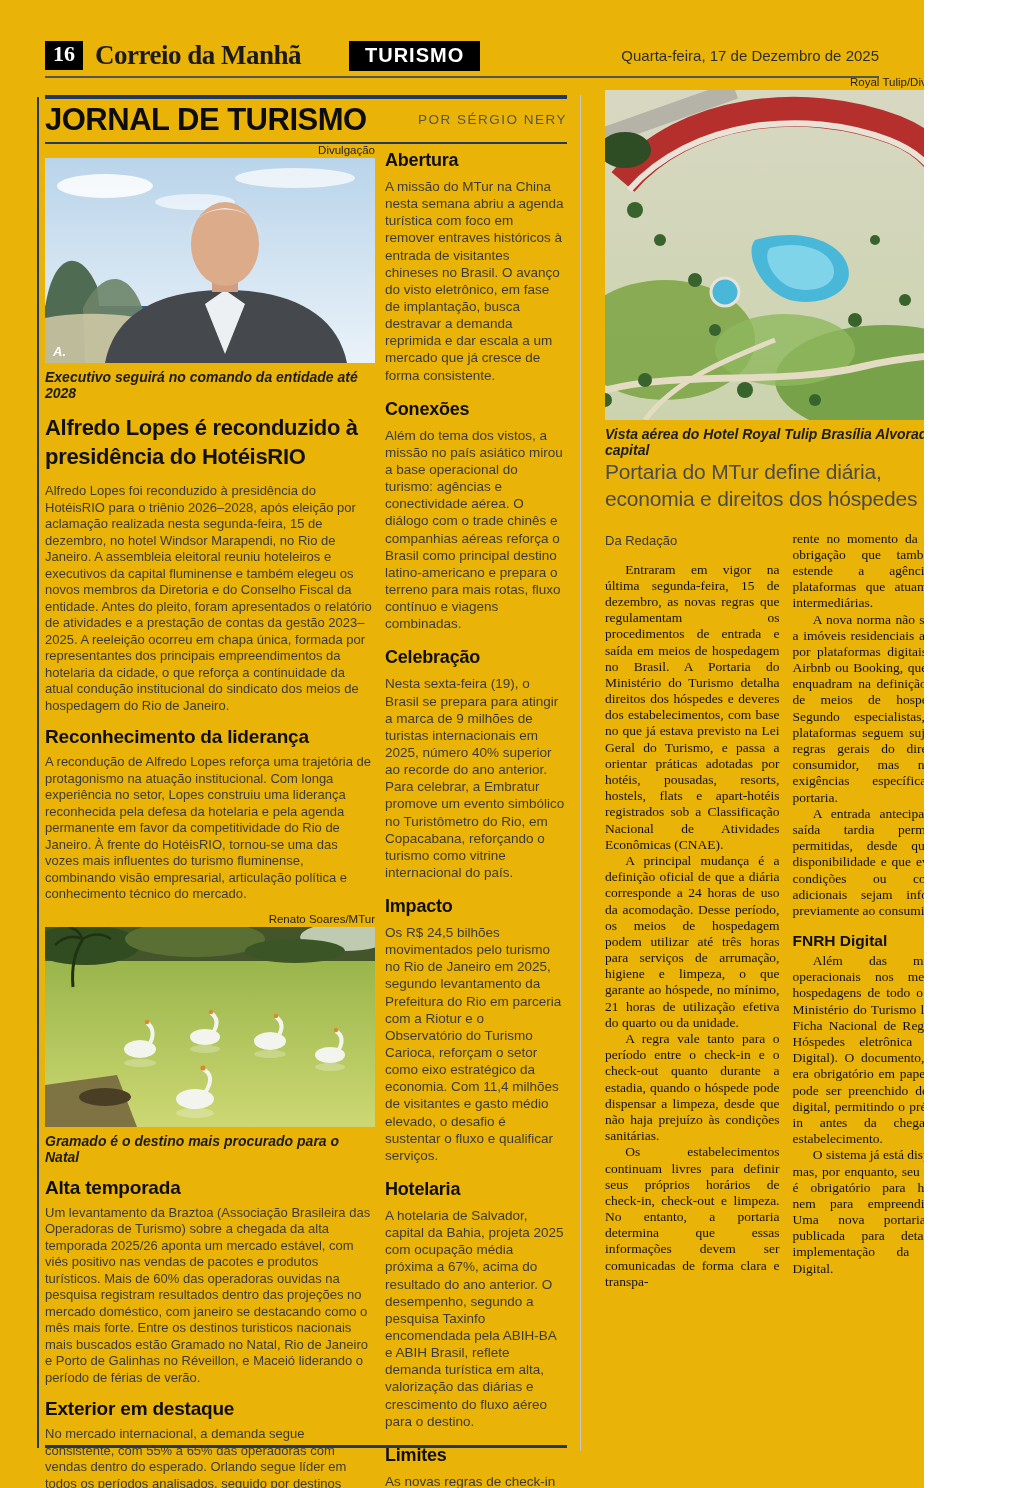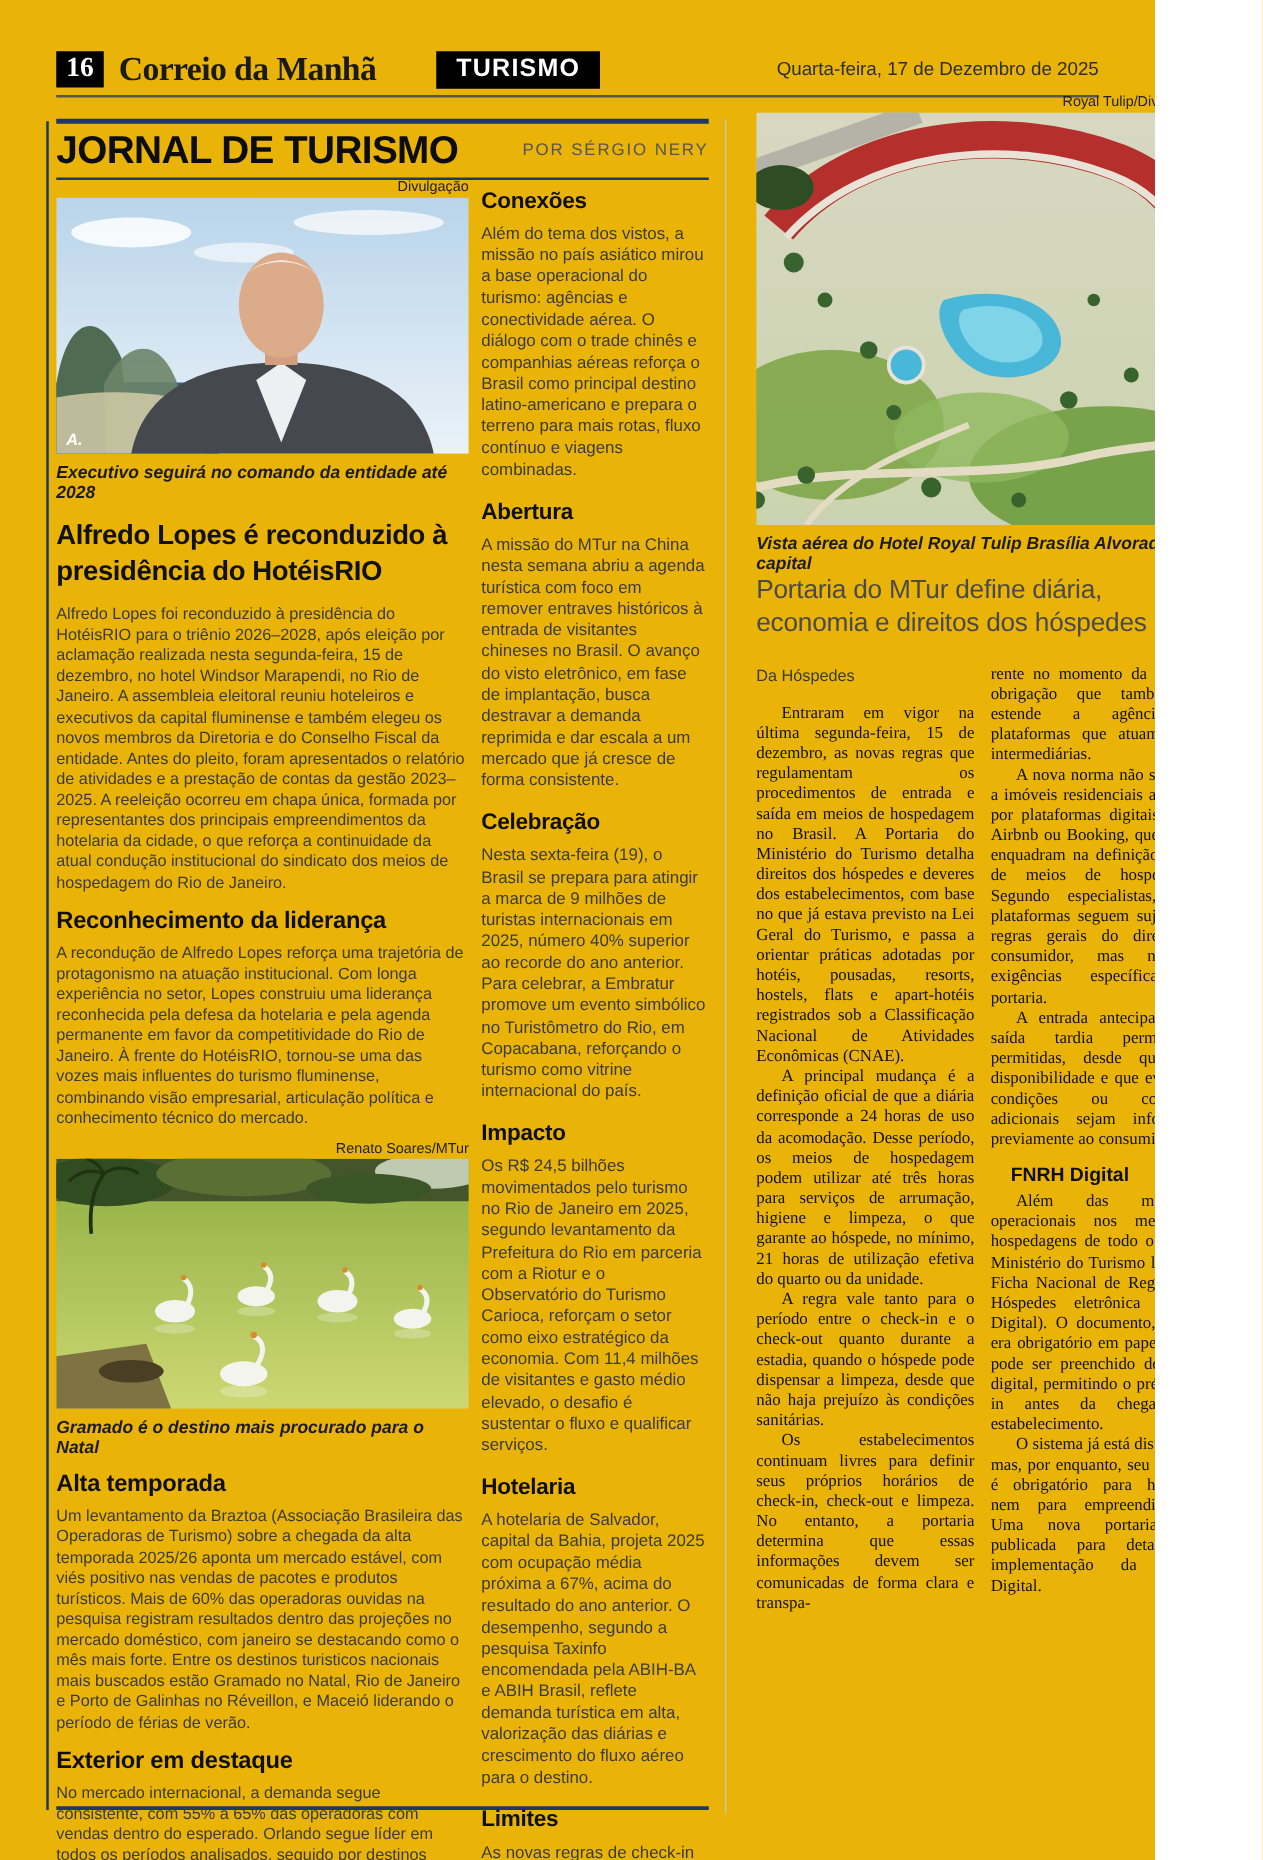--- a/index.html
+++ b/index.html
@@ -168,12 +168,12 @@
 
   <section class="col-mid">
     <div class="brief">
+      <h3>Abertura</h3>
+      <p>A missão do MTur na China nesta semana abriu a agenda turística com foco em remover entraves históricos à entrada de visitantes chineses no Brasil. O avanço do visto eletrônico, em fase de implantação, busca destravar a demanda reprimida e dar escala a um mercado que já cresce de forma consistente.</p>
+    </div>
+    <div class="brief">
       <h3>Conexões</h3>
       <p>Além do tema dos vistos, a missão no país asiático mirou a base operacional do turismo: agências e conectividade aérea. O diálogo com o trade chinês e companhias aéreas reforça o Brasil como principal destino latino-americano e prepara o terreno para mais rotas, fluxo contínuo e viagens combinadas.</p>
-    </div>
-    <div class="brief">
-      <h3>Abertura</h3>
-      <p>A missão do MTur na China nesta semana abriu a agenda turística com foco em remover entraves históricos à entrada de visitantes chineses no Brasil. O avanço do visto eletrônico, em fase de implantação, busca destravar a demanda reprimida e dar escala a um mercado que já cresce de forma consistente.</p>
     </div>
     <div class="brief">
       <h3>Celebração</h3>

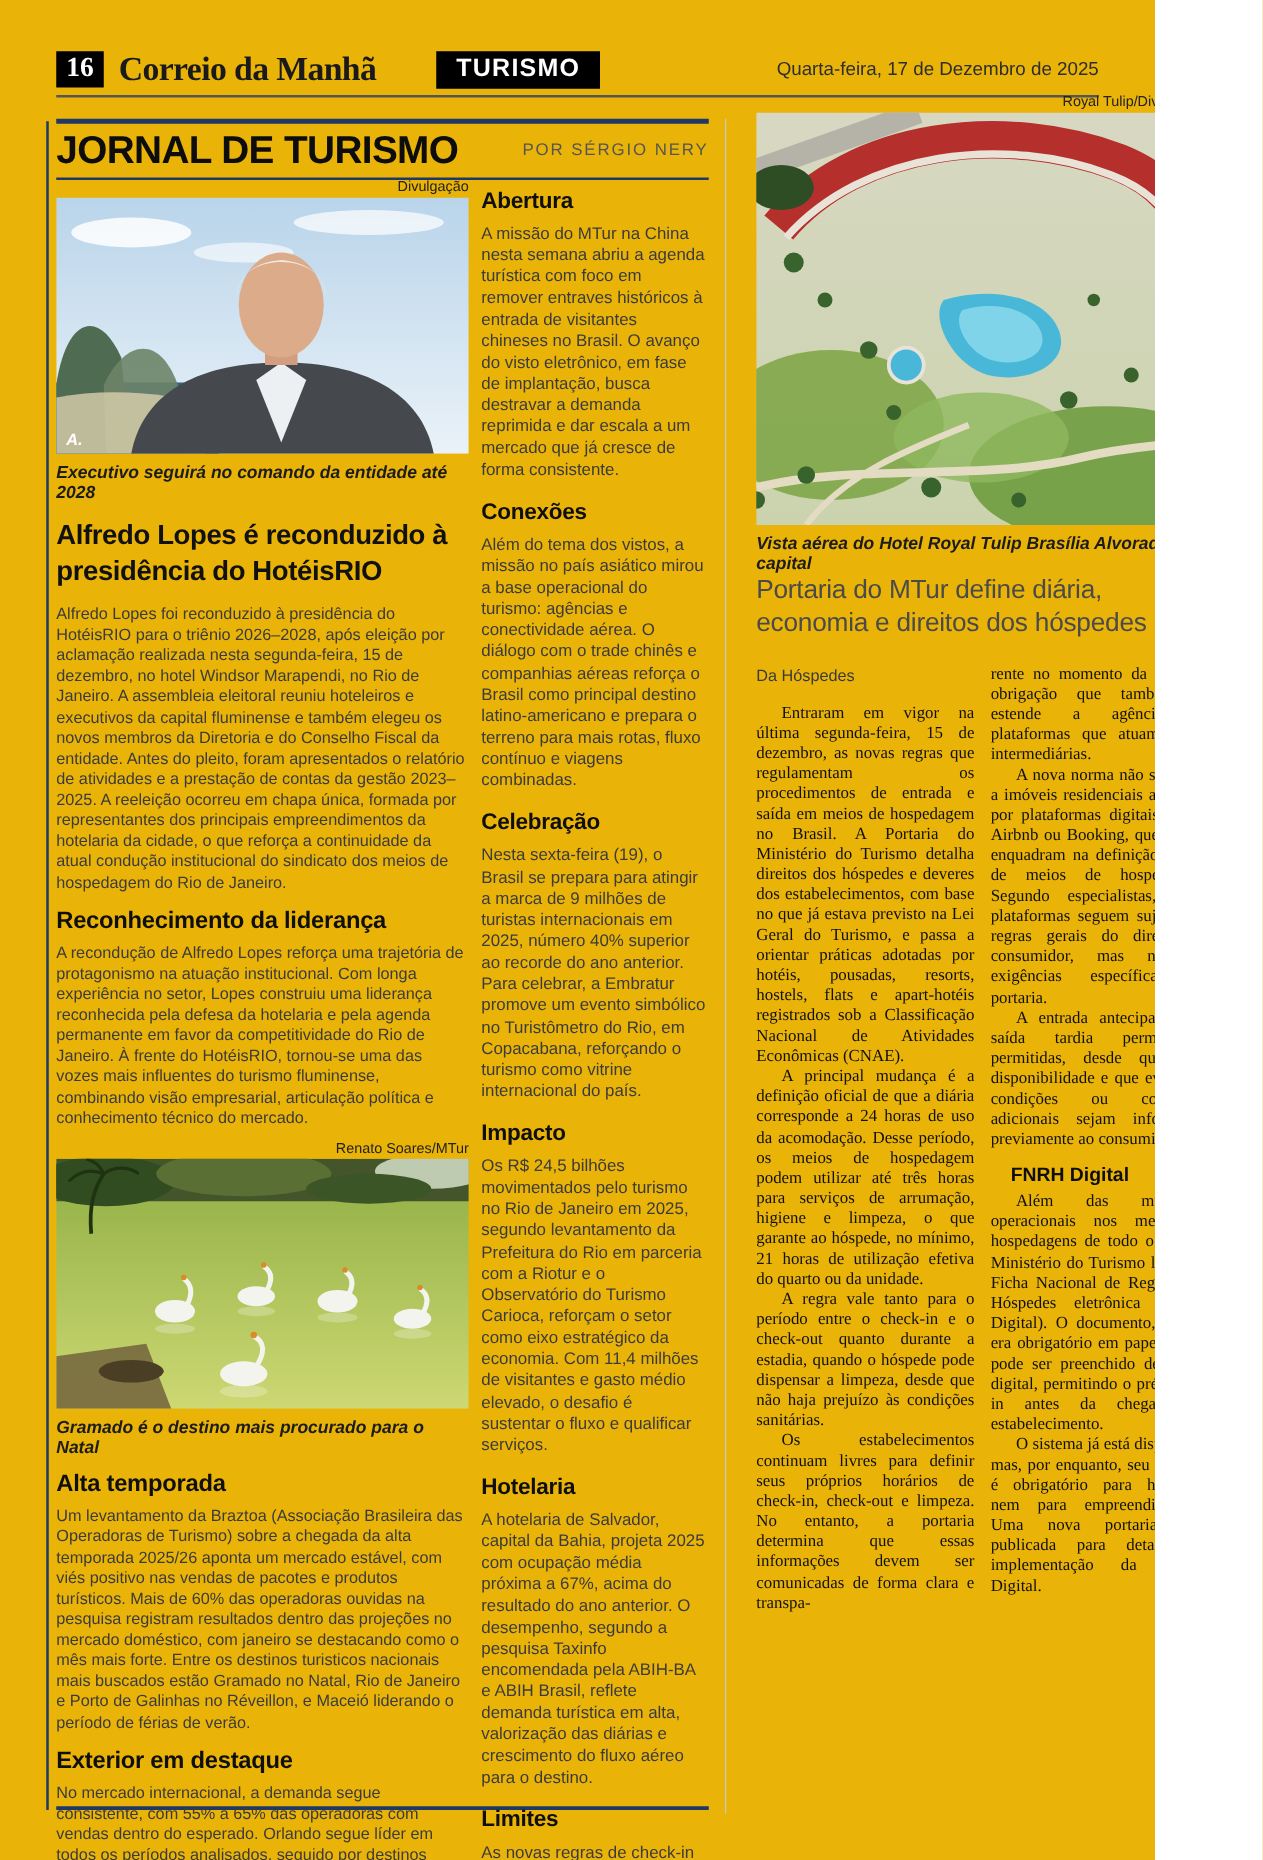--- a/index.html
+++ b/index.html
@@ -237,7 +237,7 @@
     <h2 class="deck">Portaria do MTur define diária, economia e direitos dos hóspedes</h2>
     <div class="body-cols">
       <div class="bcol">
-        <div class="byline">Da Hóspedes</div>
+        <div class="byline">Da Redação</div>
         <p class="indent">Entraram em vigor na última segunda-feira, 15 de dezembro, as novas regras que regulamentam os procedimentos de entrada e saída em meios de hospedagem no Brasil. A Portaria do Ministério do Turismo detalha direitos dos hóspedes e deveres dos estabelecimentos, com base no que já estava previsto na Lei Geral do Turismo, e passa a orientar práticas adotadas por hotéis, pousadas, resorts, hostels, flats e apart-hotéis registrados sob a Classificação Nacional de Atividades Econômicas (CNAE).</p>
         <p class="indent">A principal mudança é a definição oficial de que a diária corresponde a 24 horas de uso da acomodação. Desse período, os meios de hospedagem podem utilizar até três horas para serviços de arrumação, higiene e limpeza, o que garante ao hóspede, no mínimo, 21 horas de utilização efetiva do quarto ou da unidade.</p>
         <p class="indent">A regra vale tanto para o período entre o check-in e o check-out quanto durante a estadia, quando o hóspede pode dispensar a limpeza, desde que não haja prejuízo às condições sanitárias.</p>

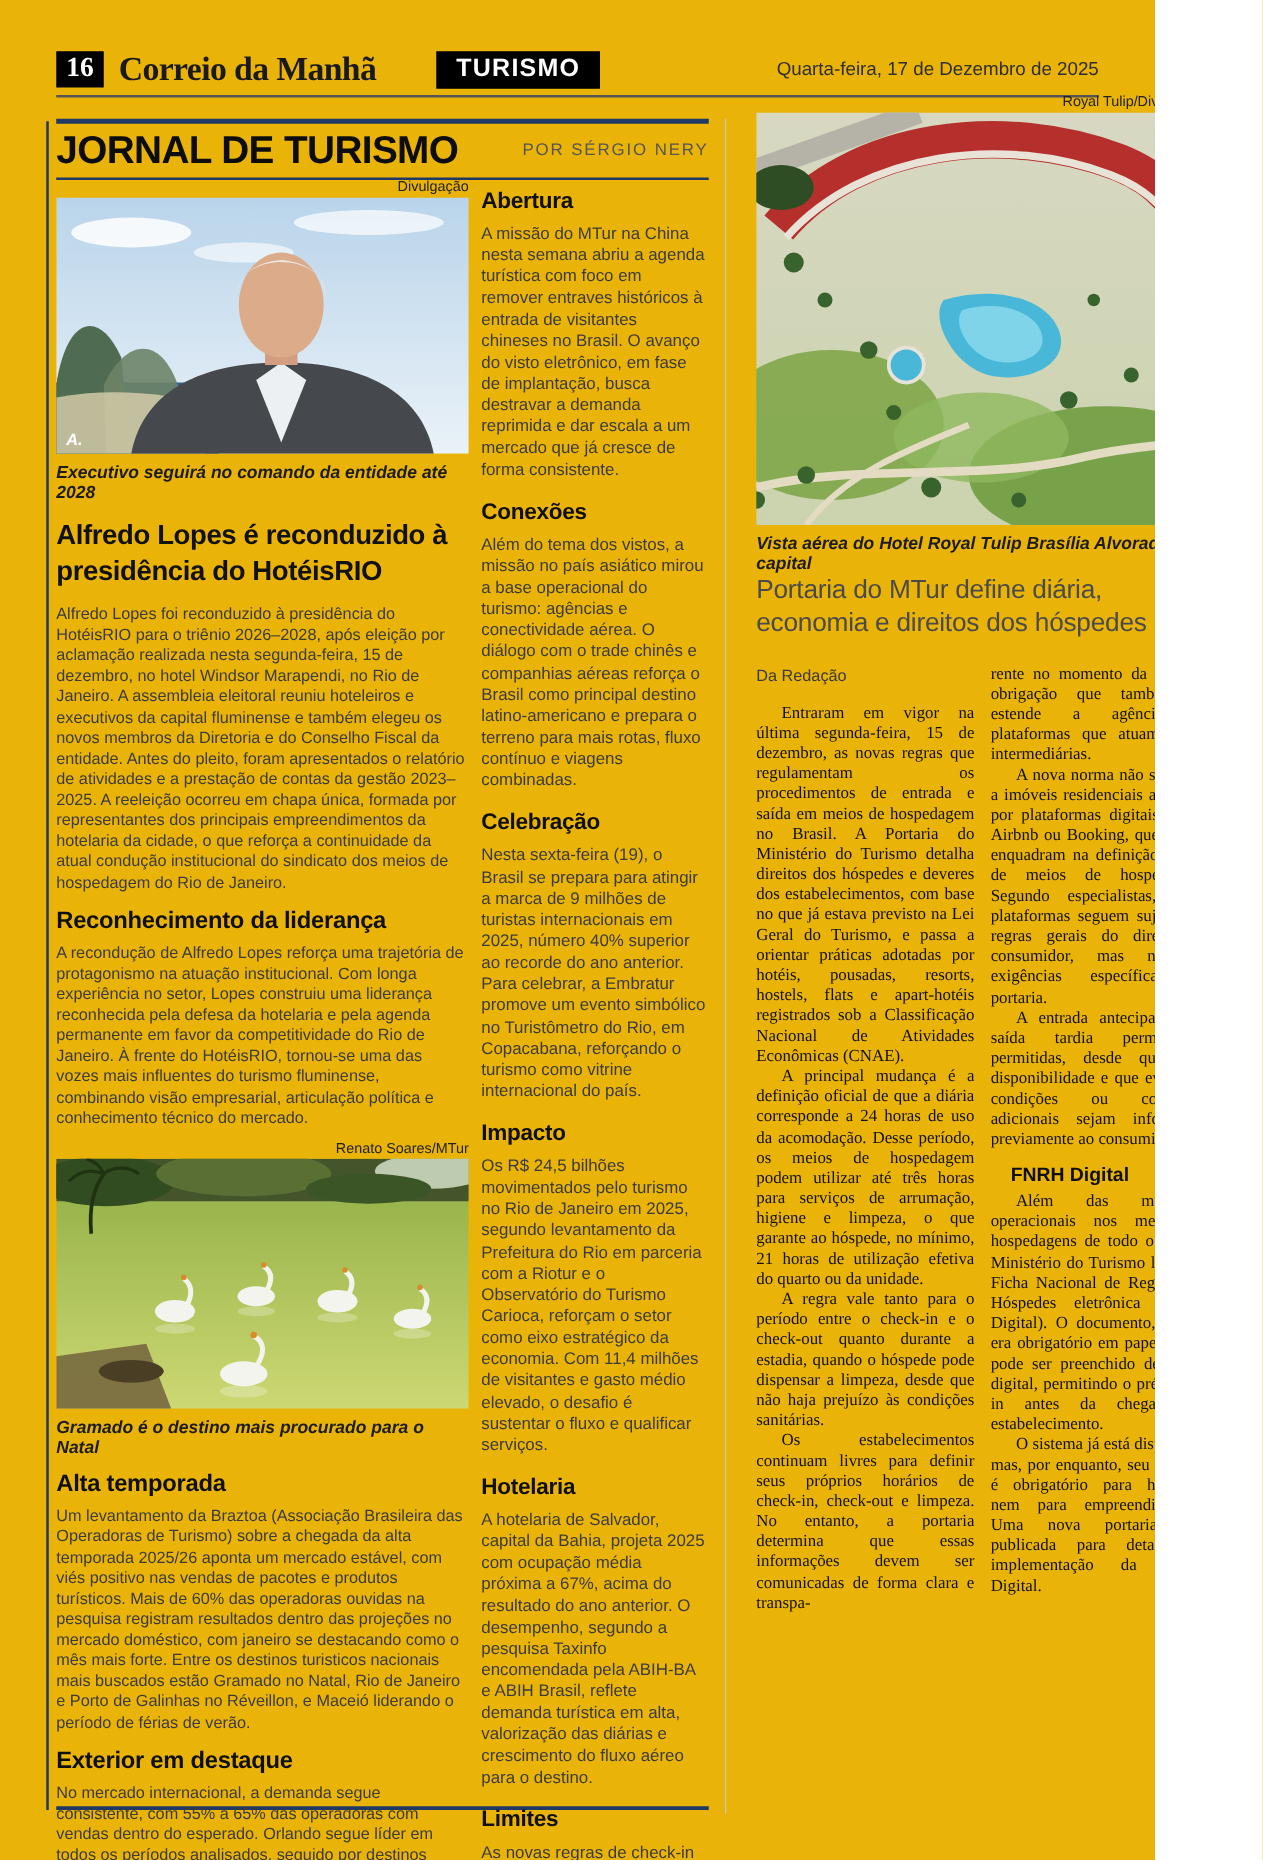--- a/index.html
+++ b/index.html
@@ -51,7 +51,7 @@
   .bcol p{font-family:"Liberation Serif",serif;font-size:13.5px;line-height:1.2;
           text-align:justify;margin:0;color:#111;}
   .indent{text-indent:1.5em;}
-  .fnrh{font-family:"Liberation Sans",sans-serif;font-size:15.5px;font-weight:800;margin:13px 16px 3px;color:#0f0f0f;}
+  .fnrh{font-family:"Liberation Sans",sans-serif;font-size:15.5px;font-weight:800;margin:13px 0 3px;color:#0f0f0f;}
 </style>
 </head>
 <body>

